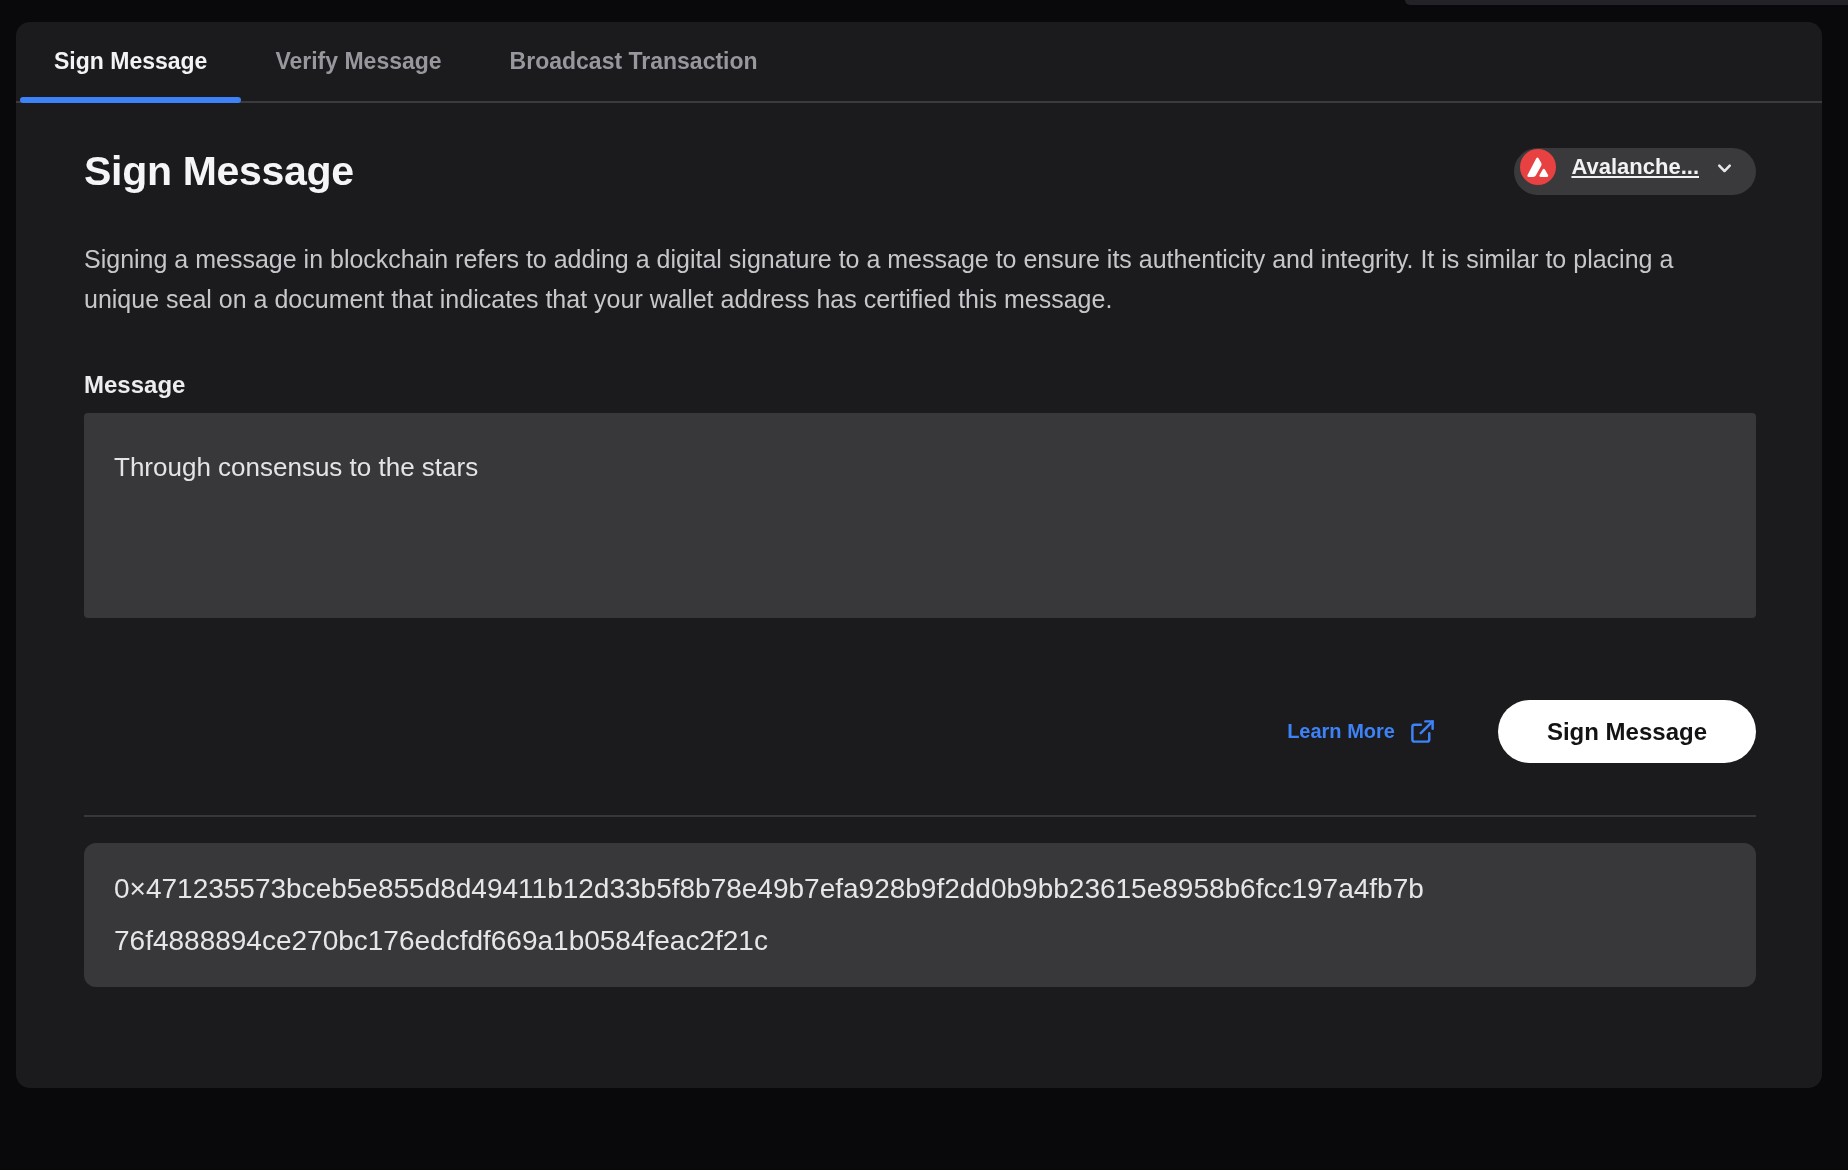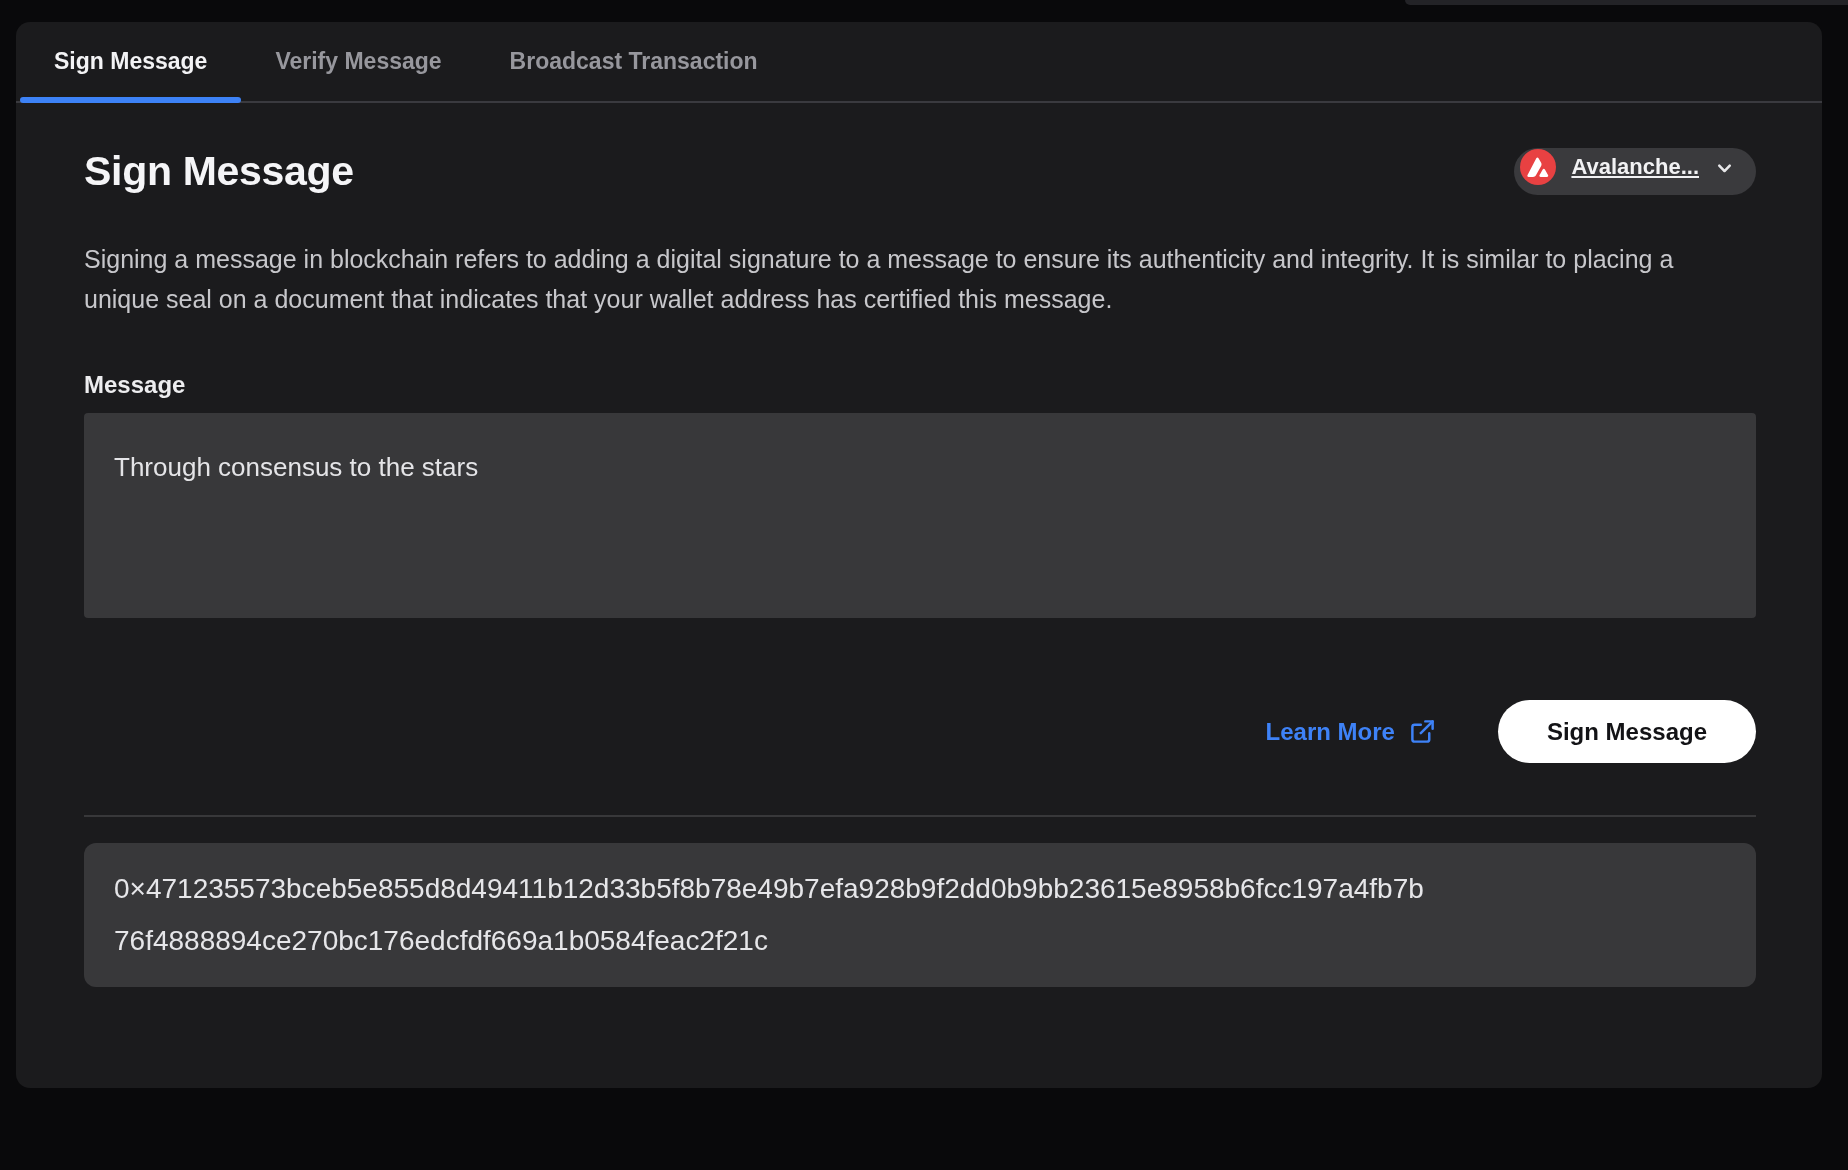--- a/index.html
+++ b/index.html
@@ -57,7 +57,7 @@
   .actions-row{margin-top:82px;display:flex;justify-content:flex-end;align-items:center;gap:62px;}
   .learn-more{
     display:flex;align-items:center;gap:14px;cursor:pointer;text-decoration:none;
-    color:#3e82f7;font-size:24px;font-weight:700;
+    color:#3e82f7;font-size:20px;font-weight:700;
   }
   .learn-more svg{display:block;}
   .sign-btn{

